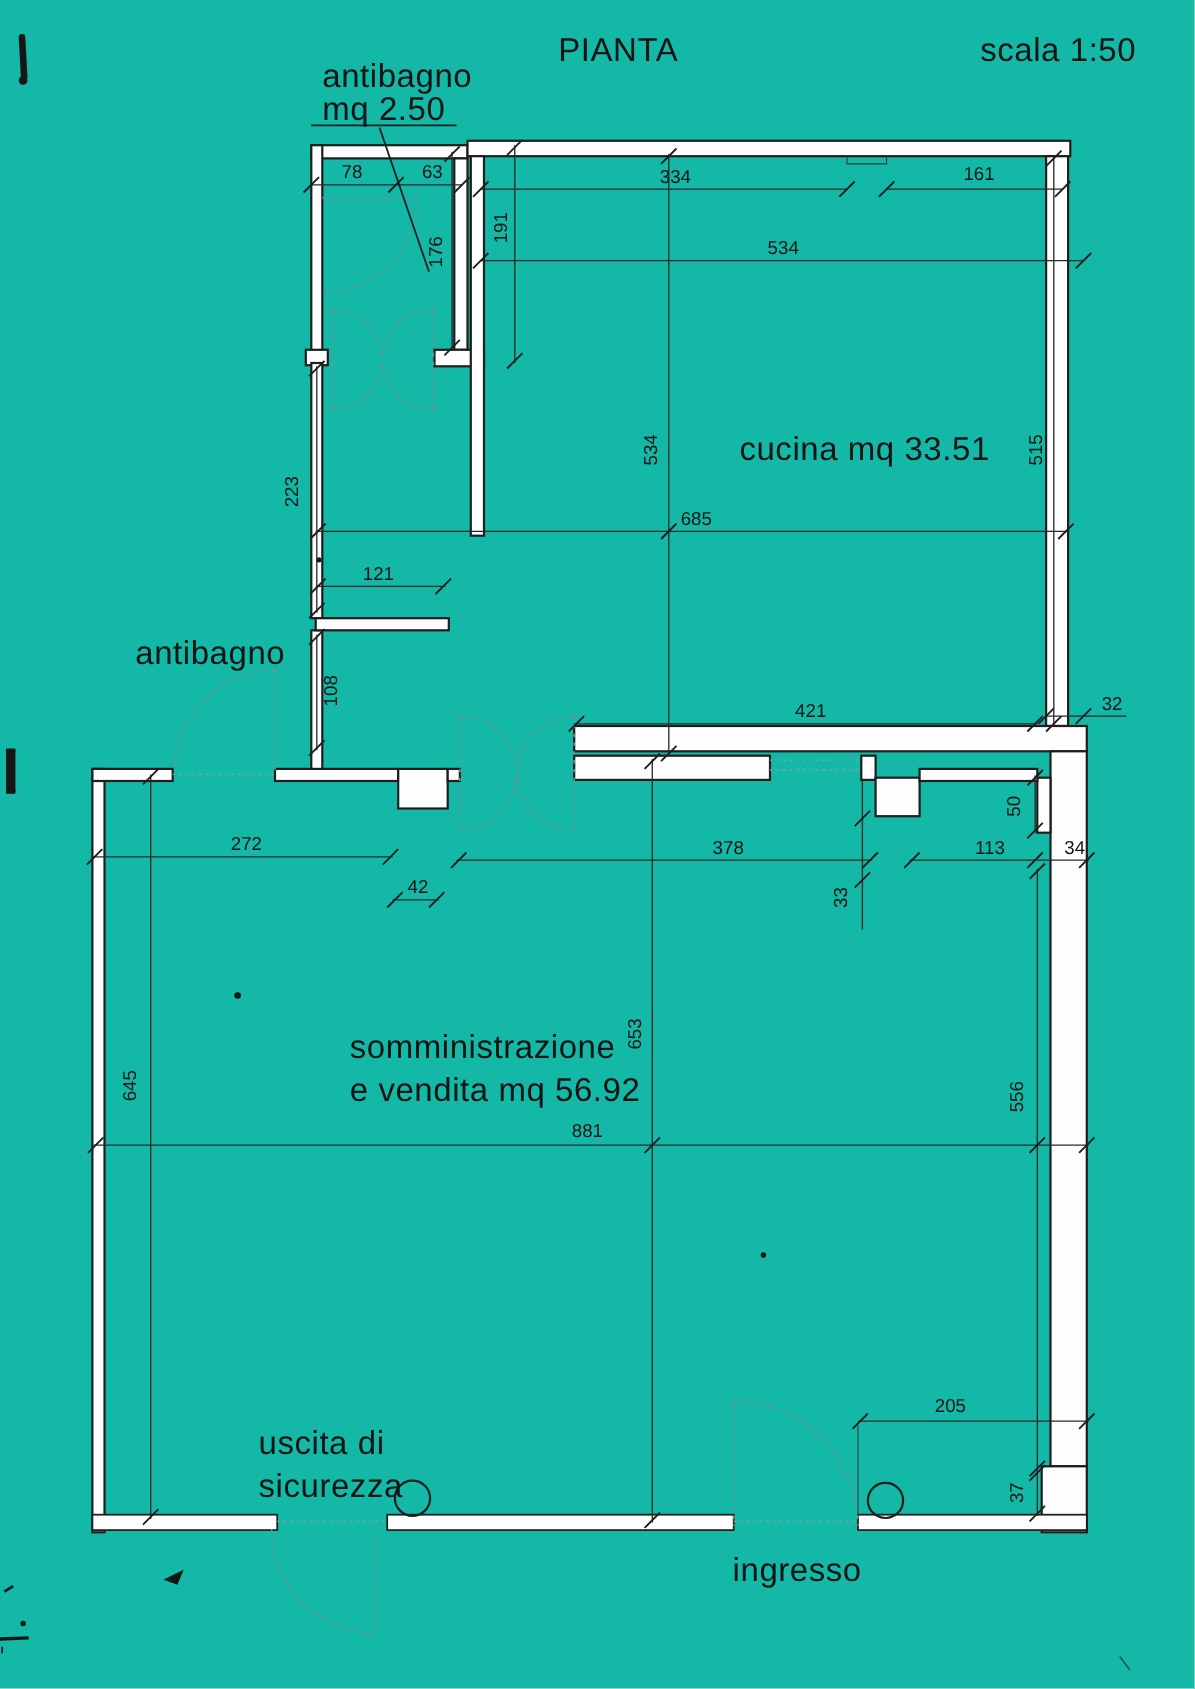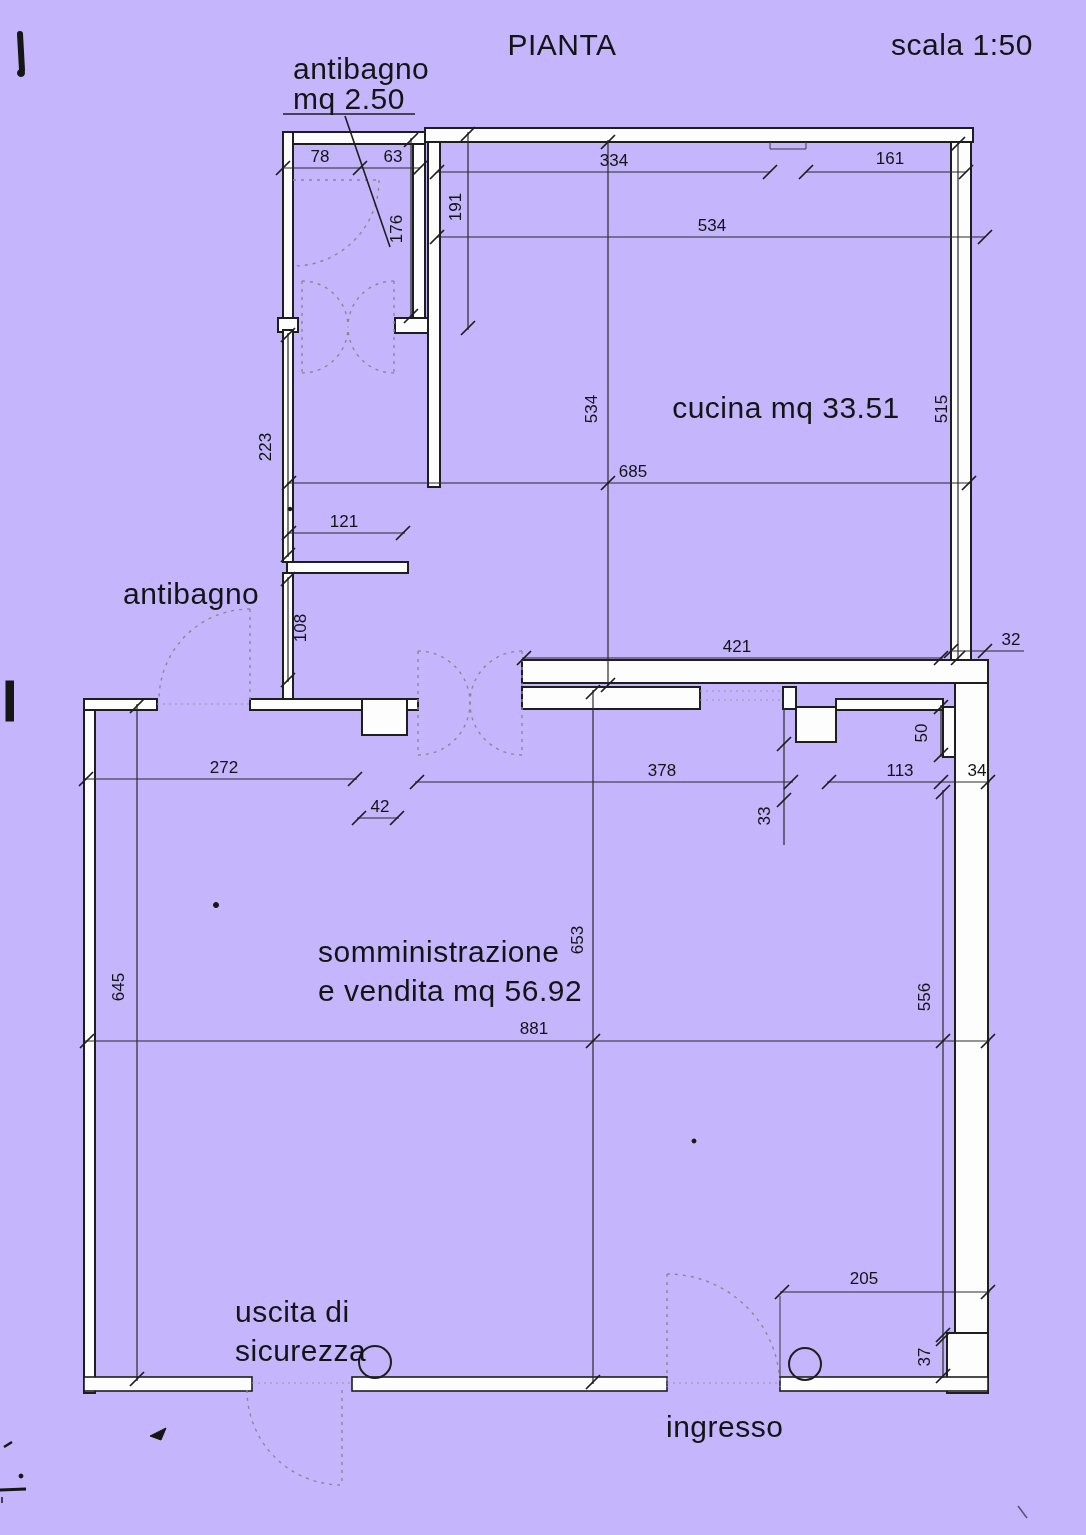--- a/index.html
+++ b/index.html
@@ -5,7 +5,7 @@
   html,body { margin:0; padding:0; background:#e8e8e8; }
   .sheet {
     position:relative; width:1086px; height:1535px; margin:0 auto;
-    background:#c4b5fd; overflow:hidden;
+    background:#14b8a6; overflow:hidden;
     font-family:"Liberation Sans", sans-serif;
   }
   svg { position:absolute; left:0; top:0; }

